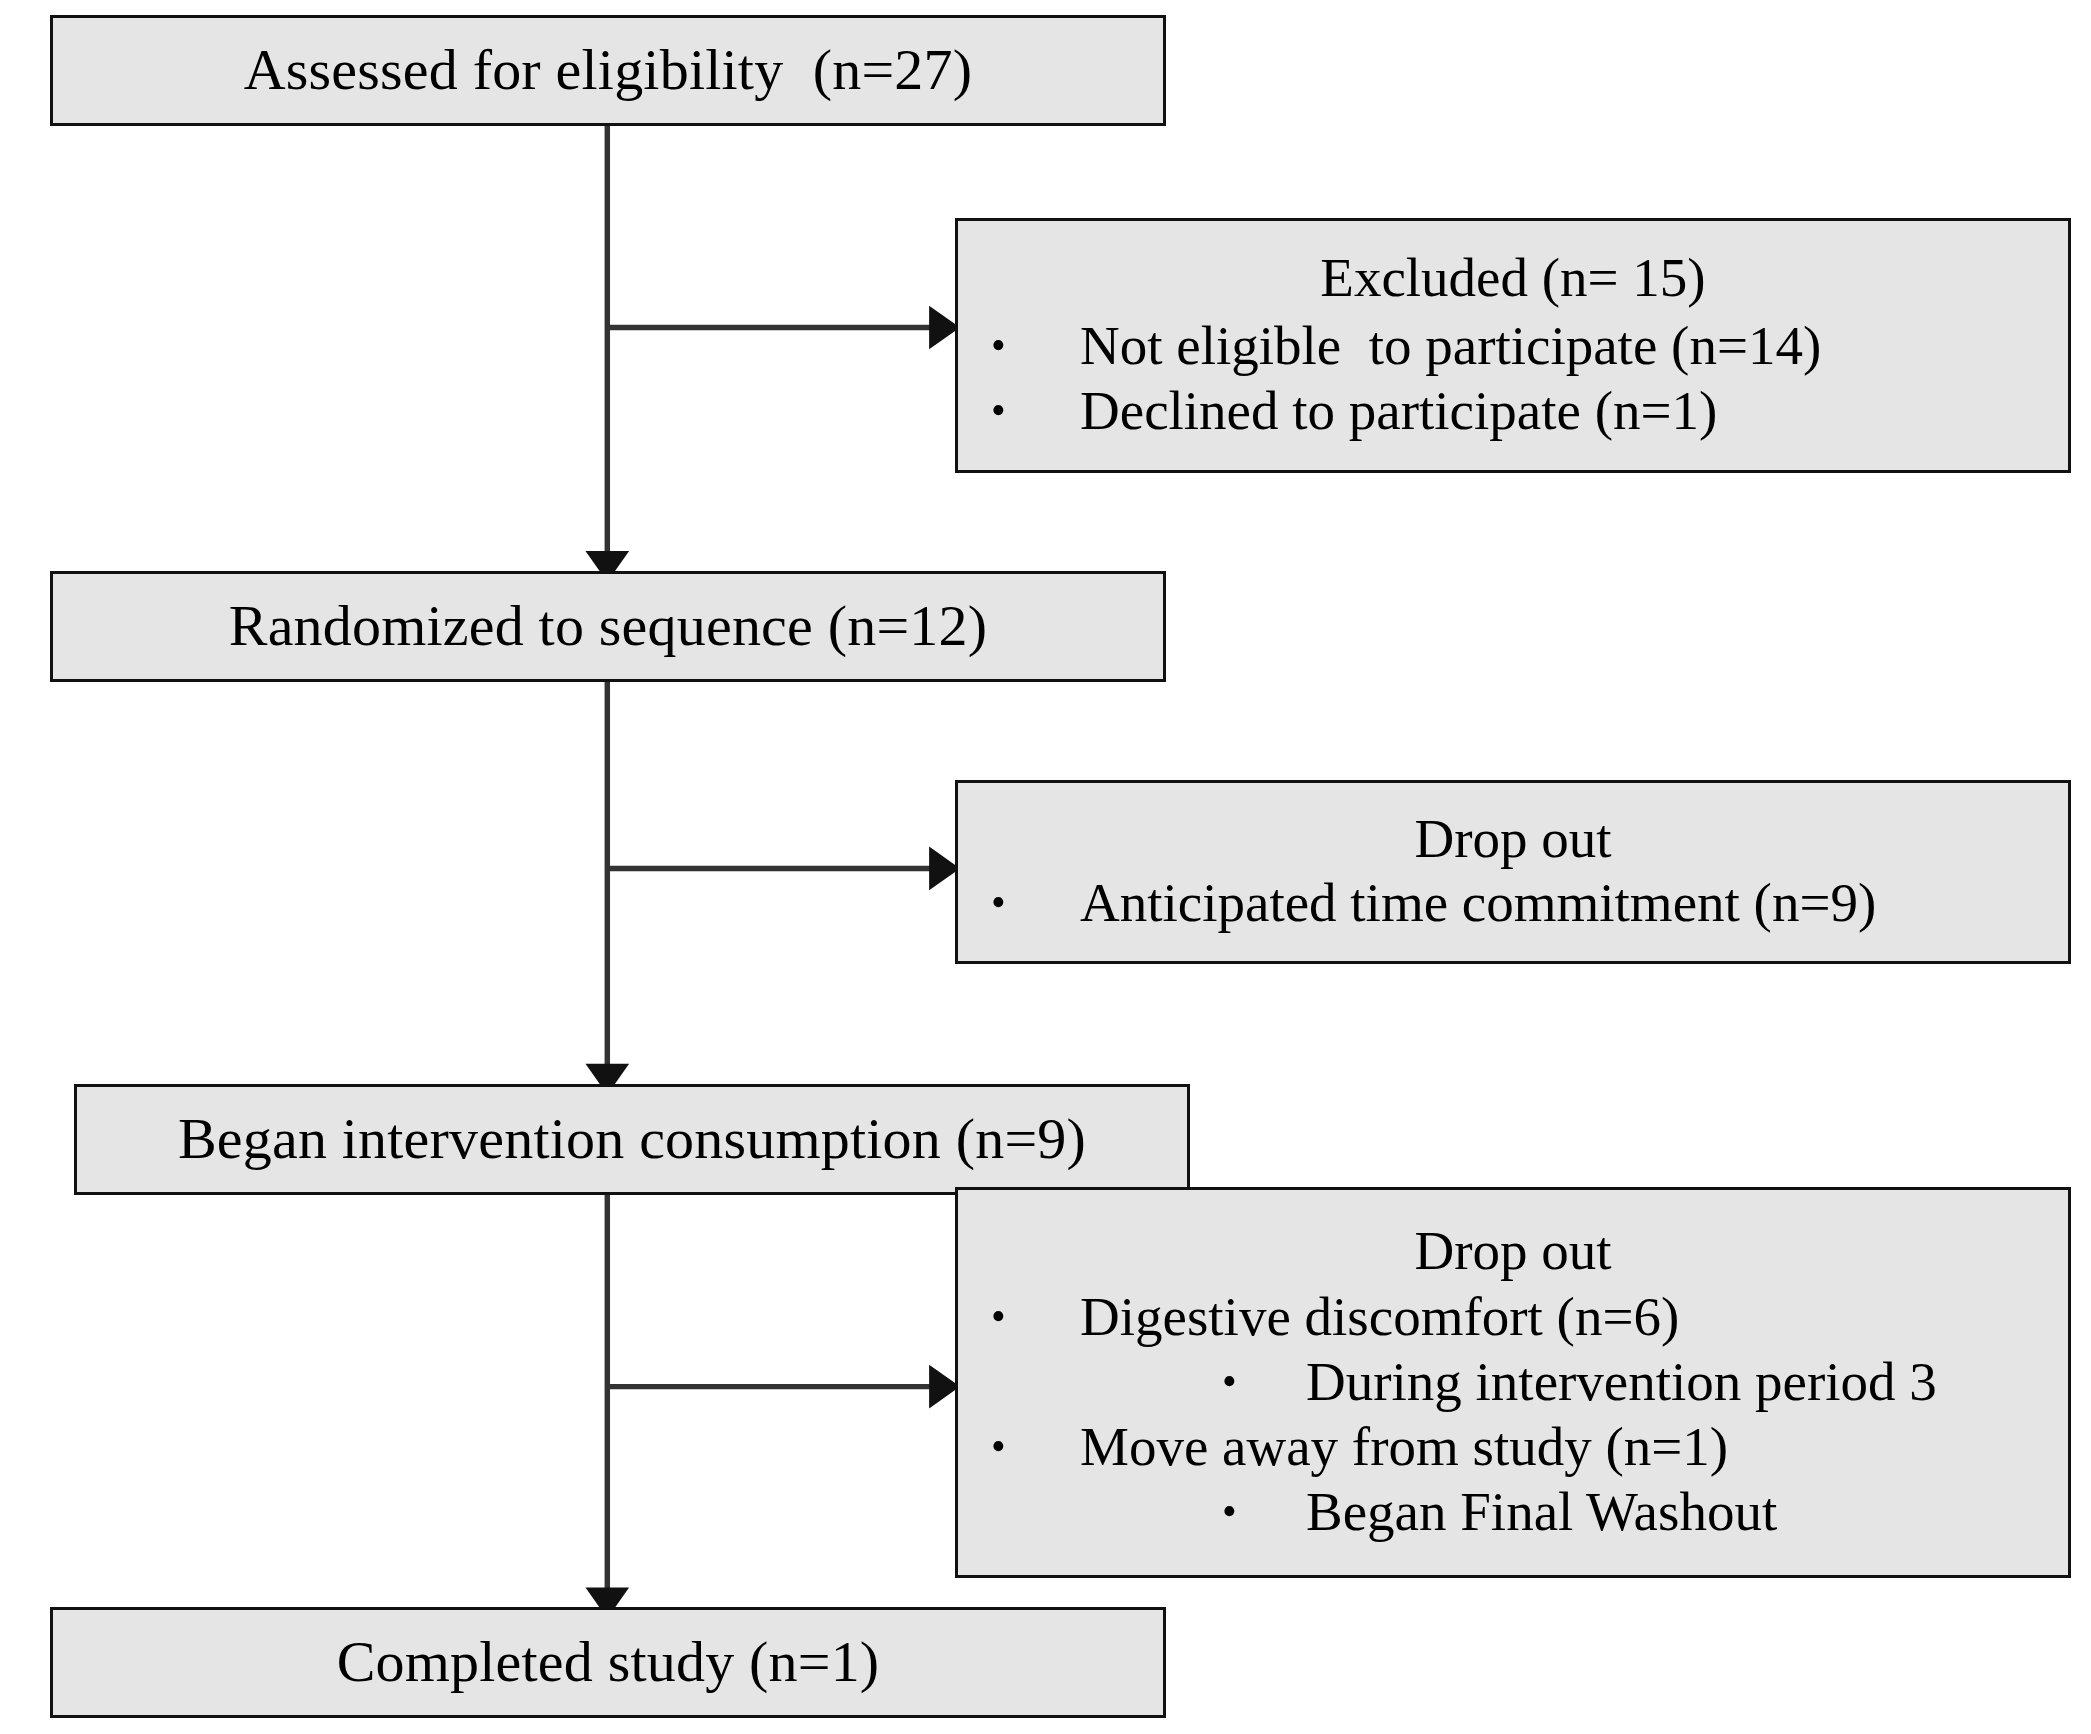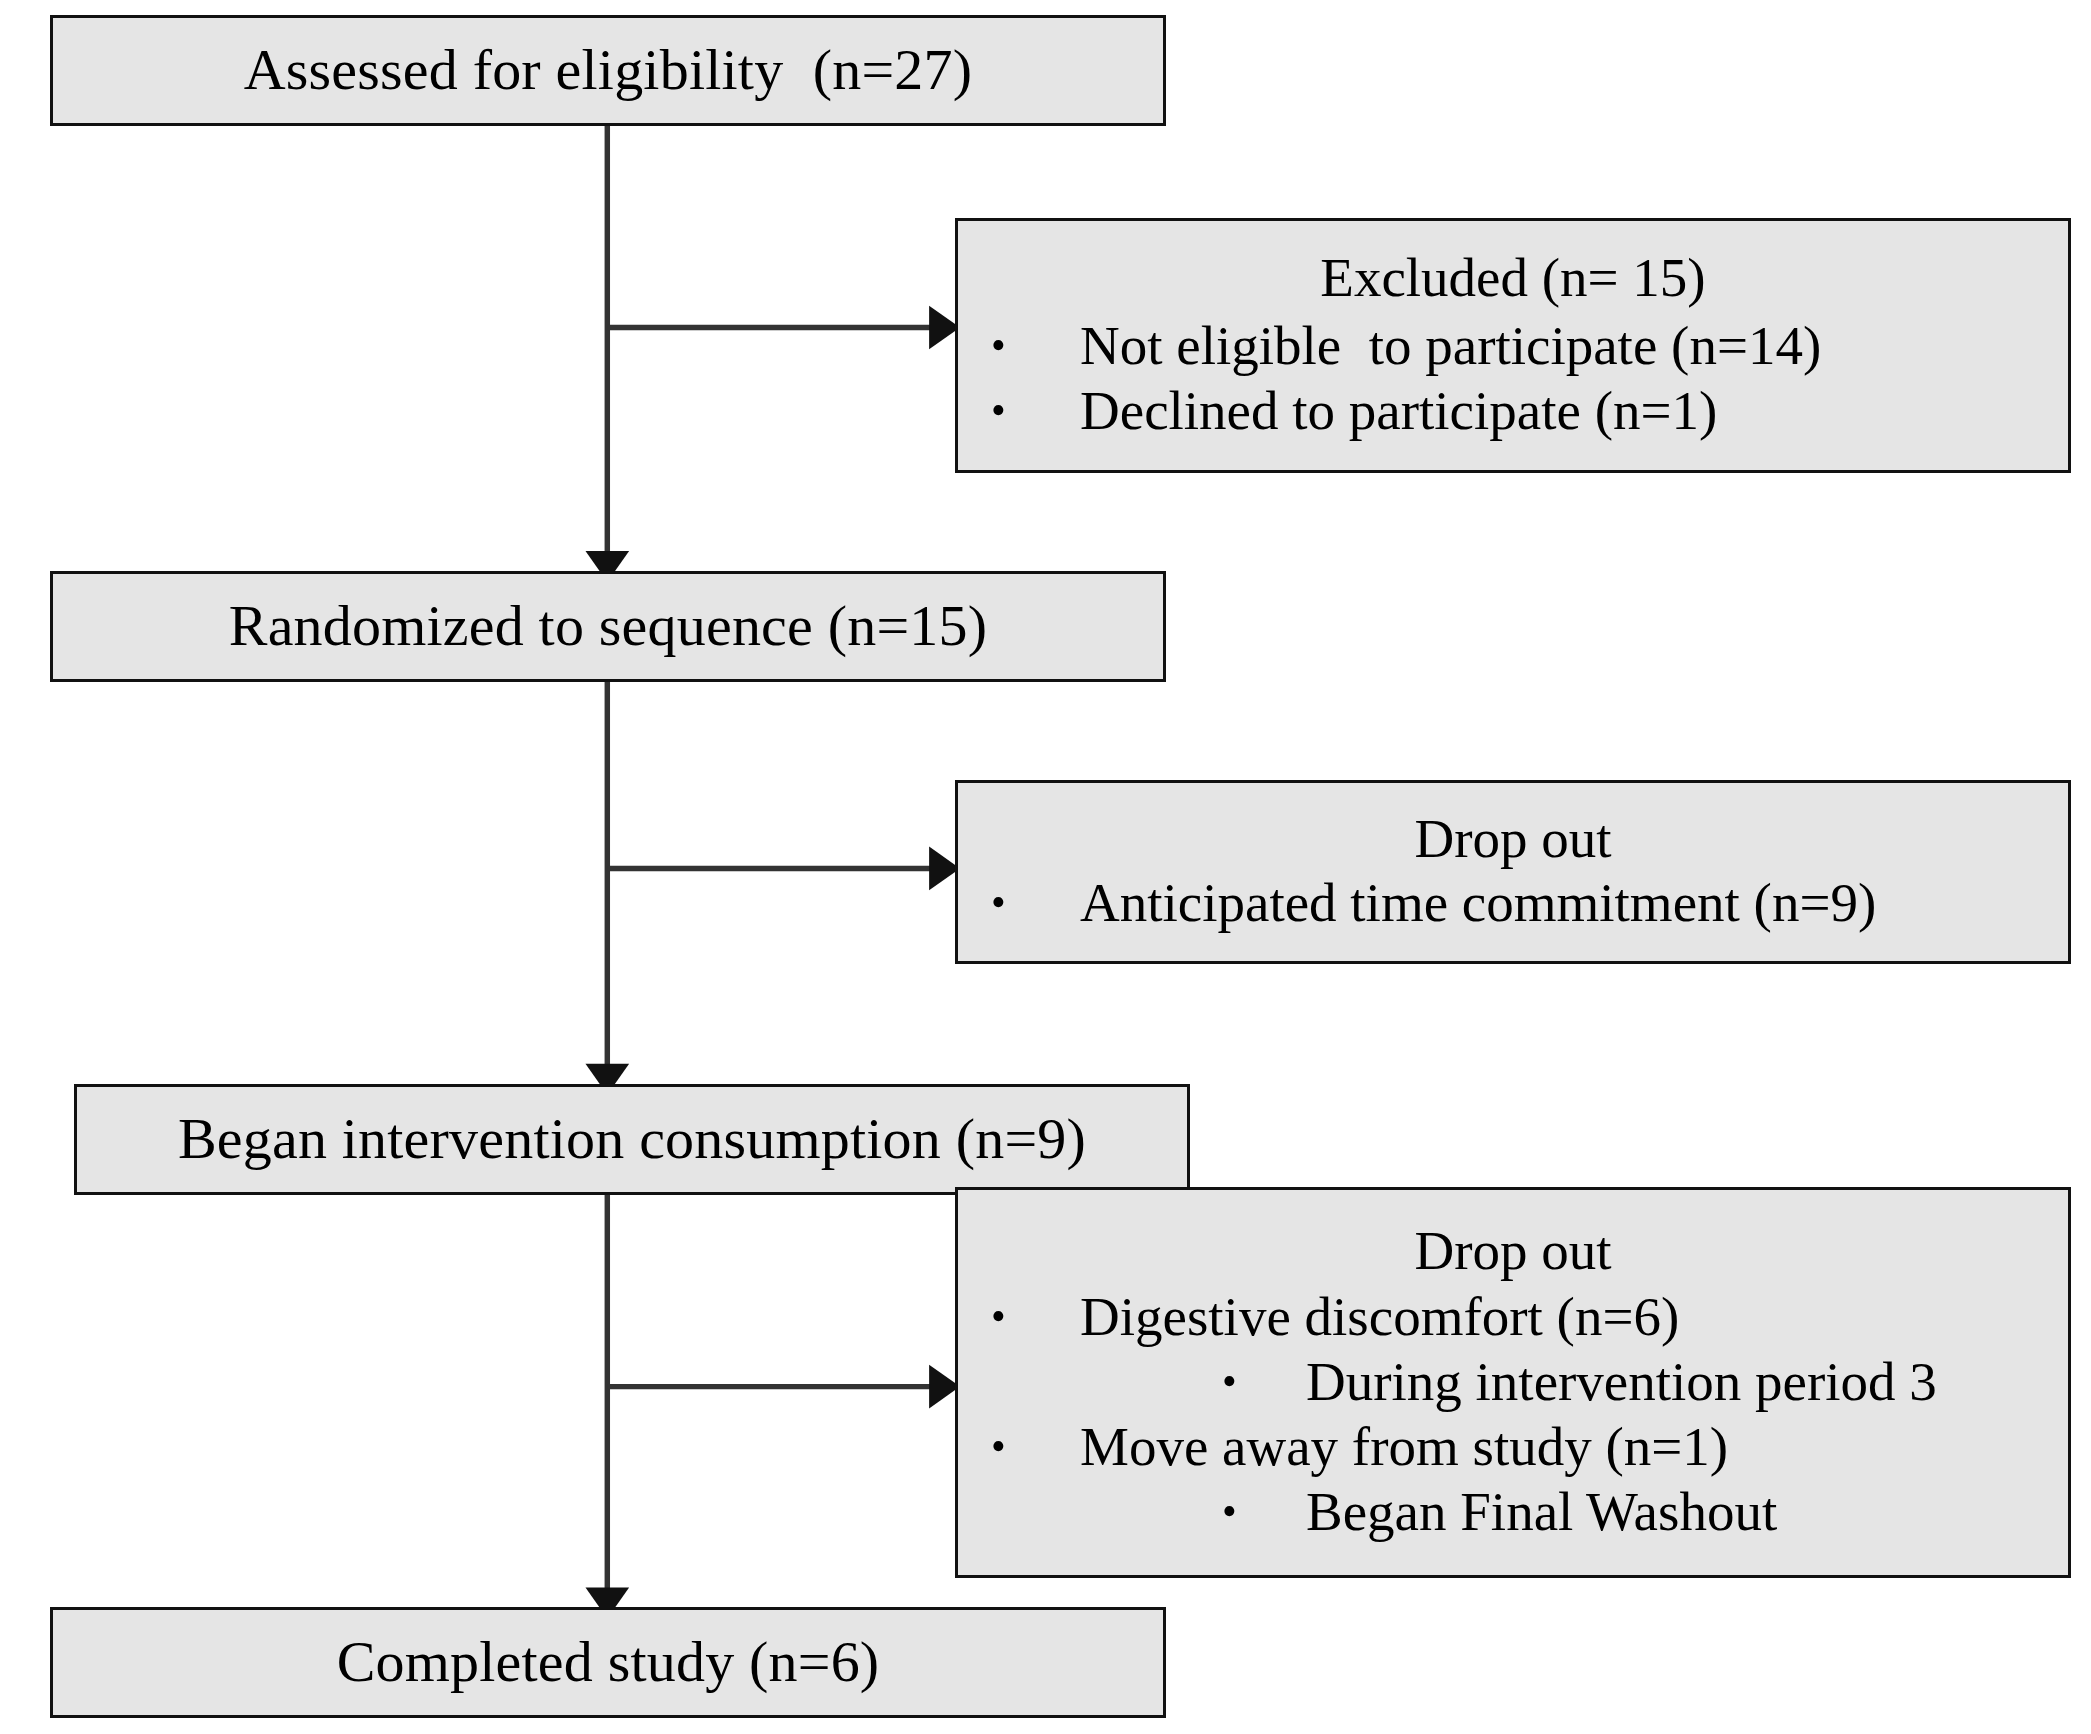--- a/index.html
+++ b/index.html
@@ -167,7 +167,7 @@
   </div>
 
   <div class="node main-node" id="node-randomized">
-    <div class="node-line">Randomized to sequence (n=15)</div>
+    <div class="node-line">Randomized to sequence (n=12)</div>
   </div>
 
   <div class="node side-node" id="node-dropout-1">

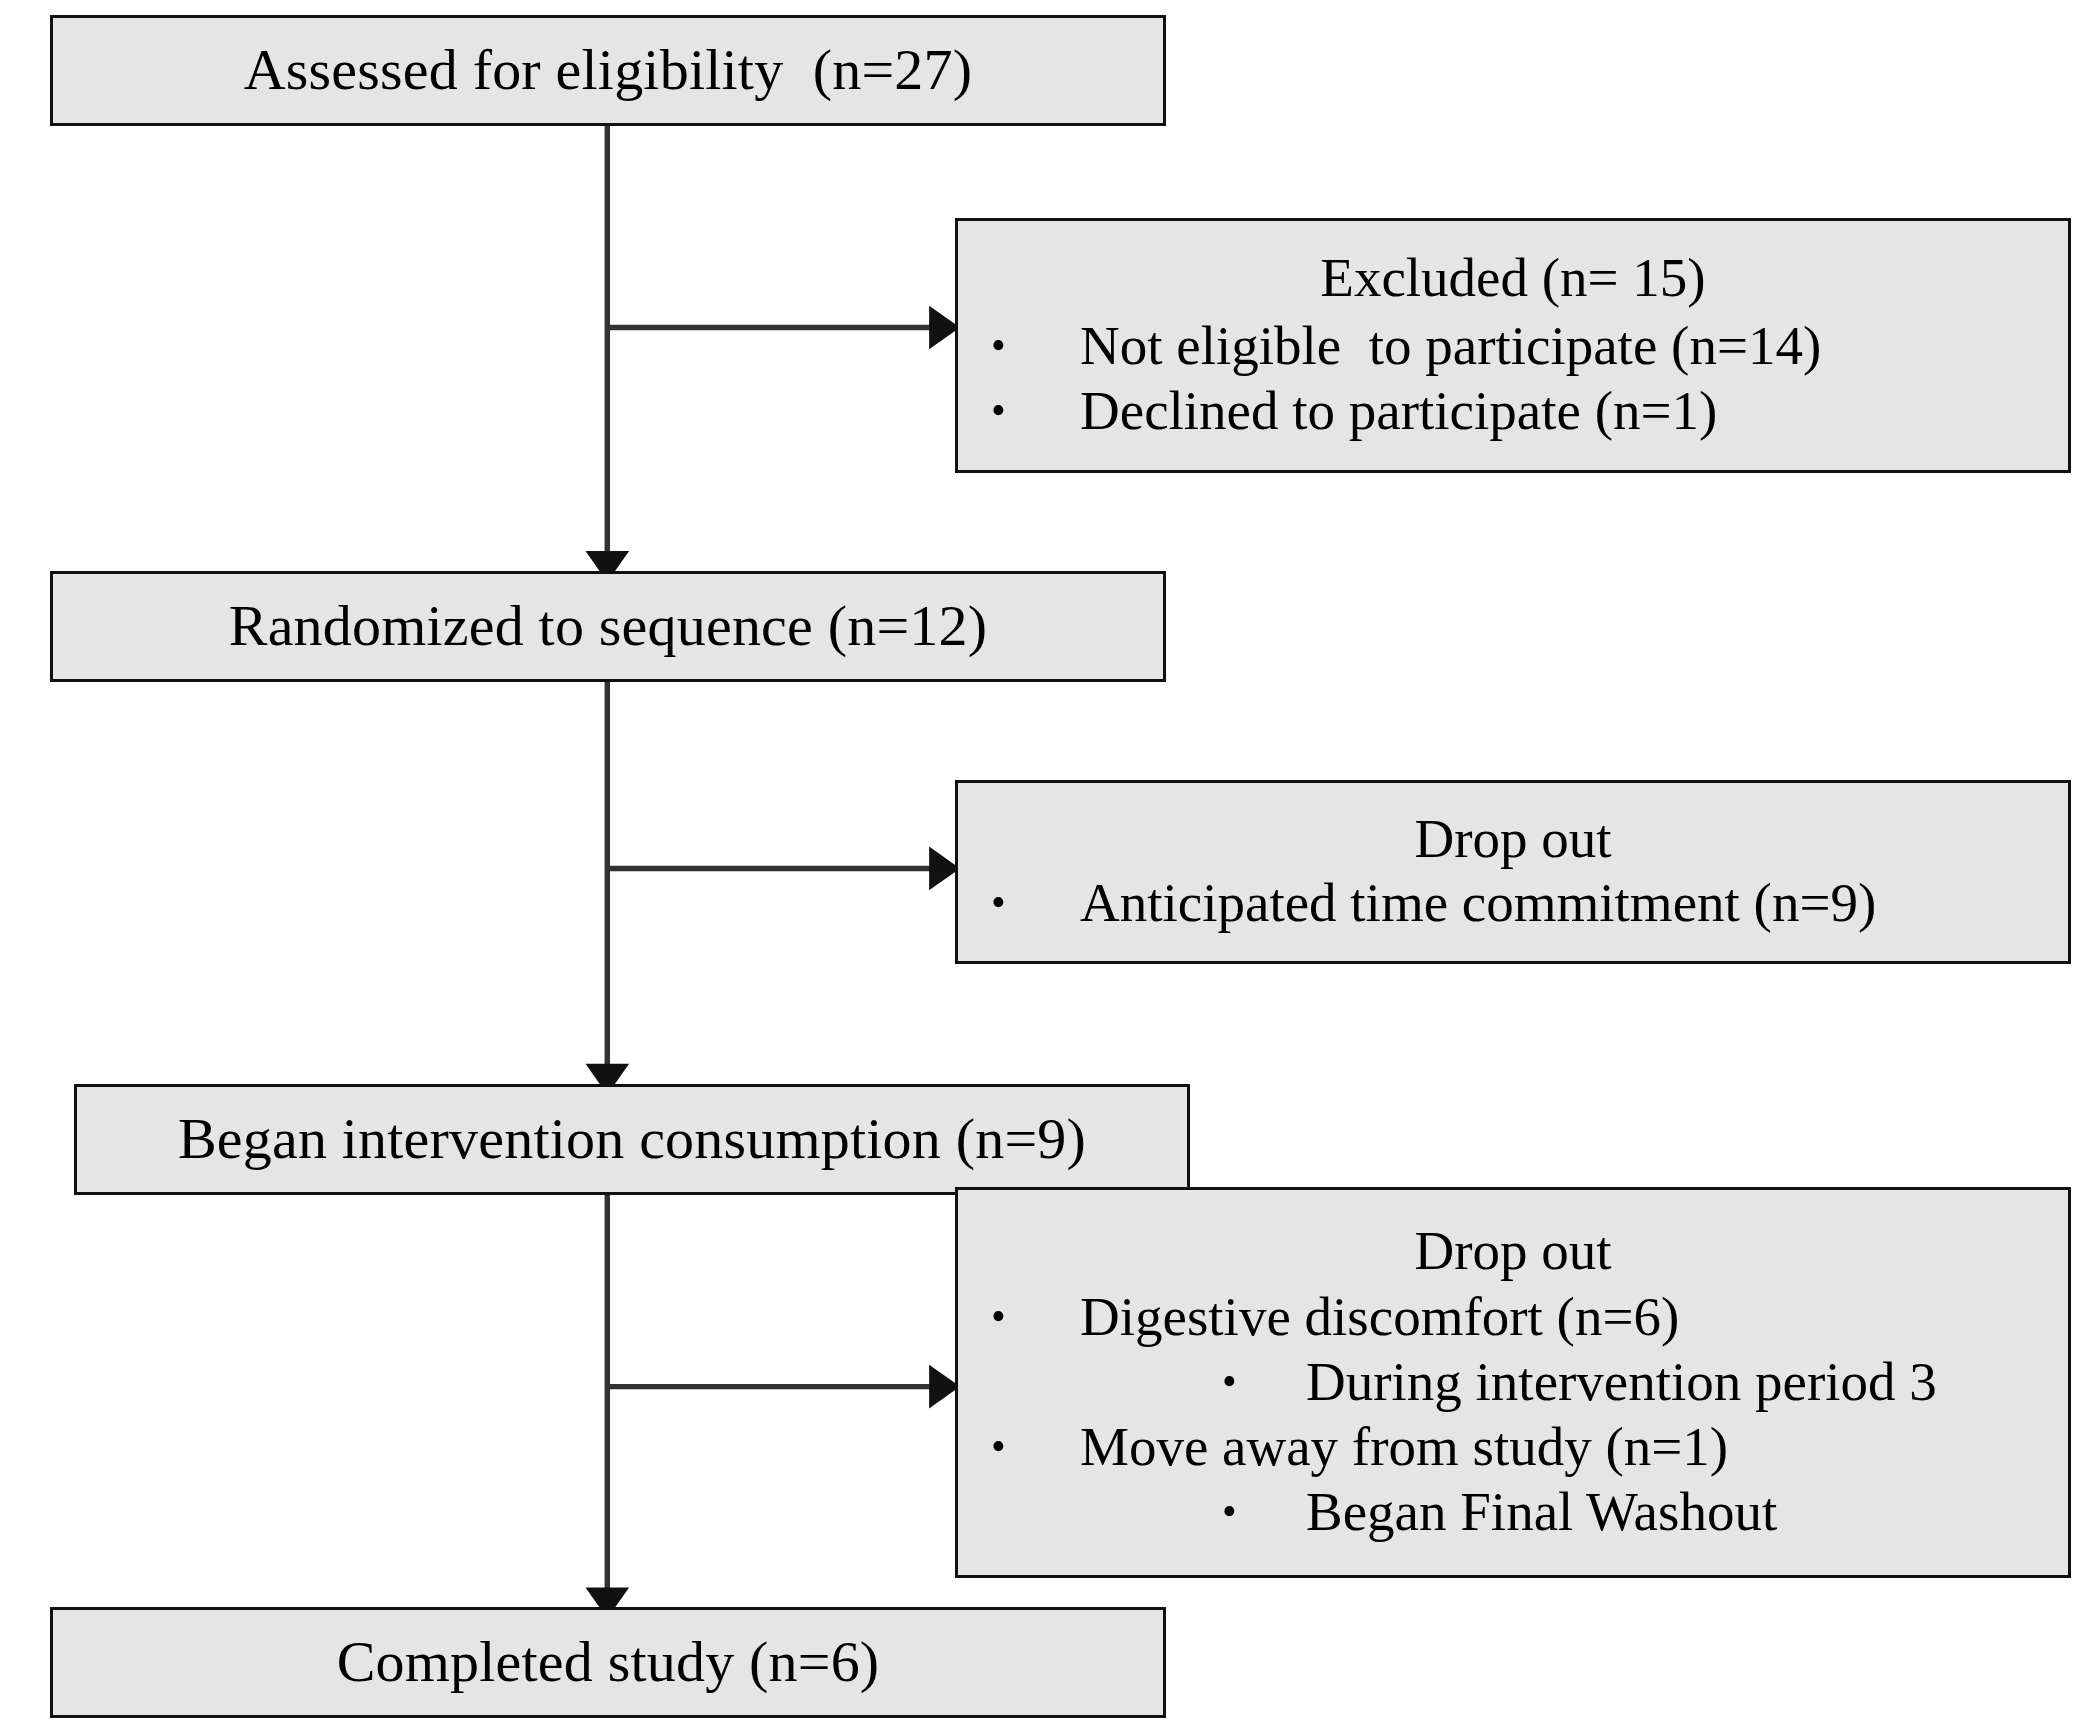--- a/index.html
+++ b/index.html
@@ -207,7 +207,7 @@
   </div>
 
   <div class="node main-node" id="node-completed">
-    <div class="node-line">Completed study (n=6)</div>
+    <div class="node-line">Completed study (n=1)</div>
   </div>
 
 </div>

